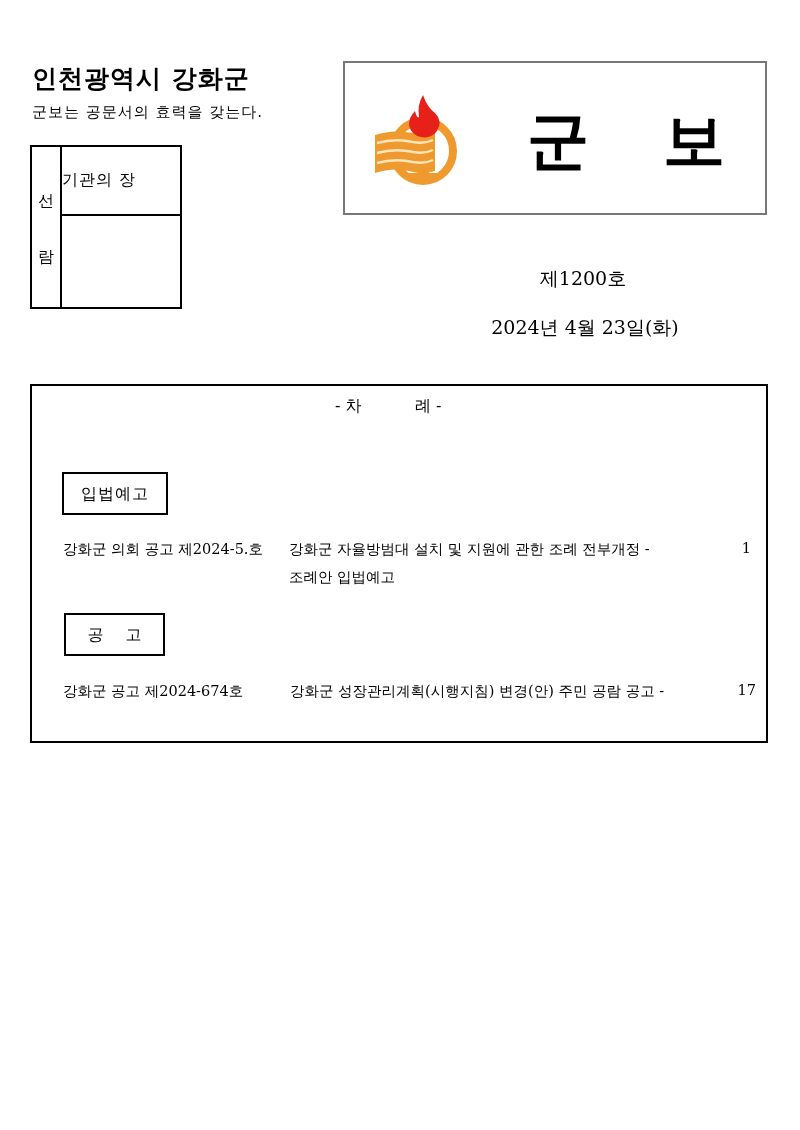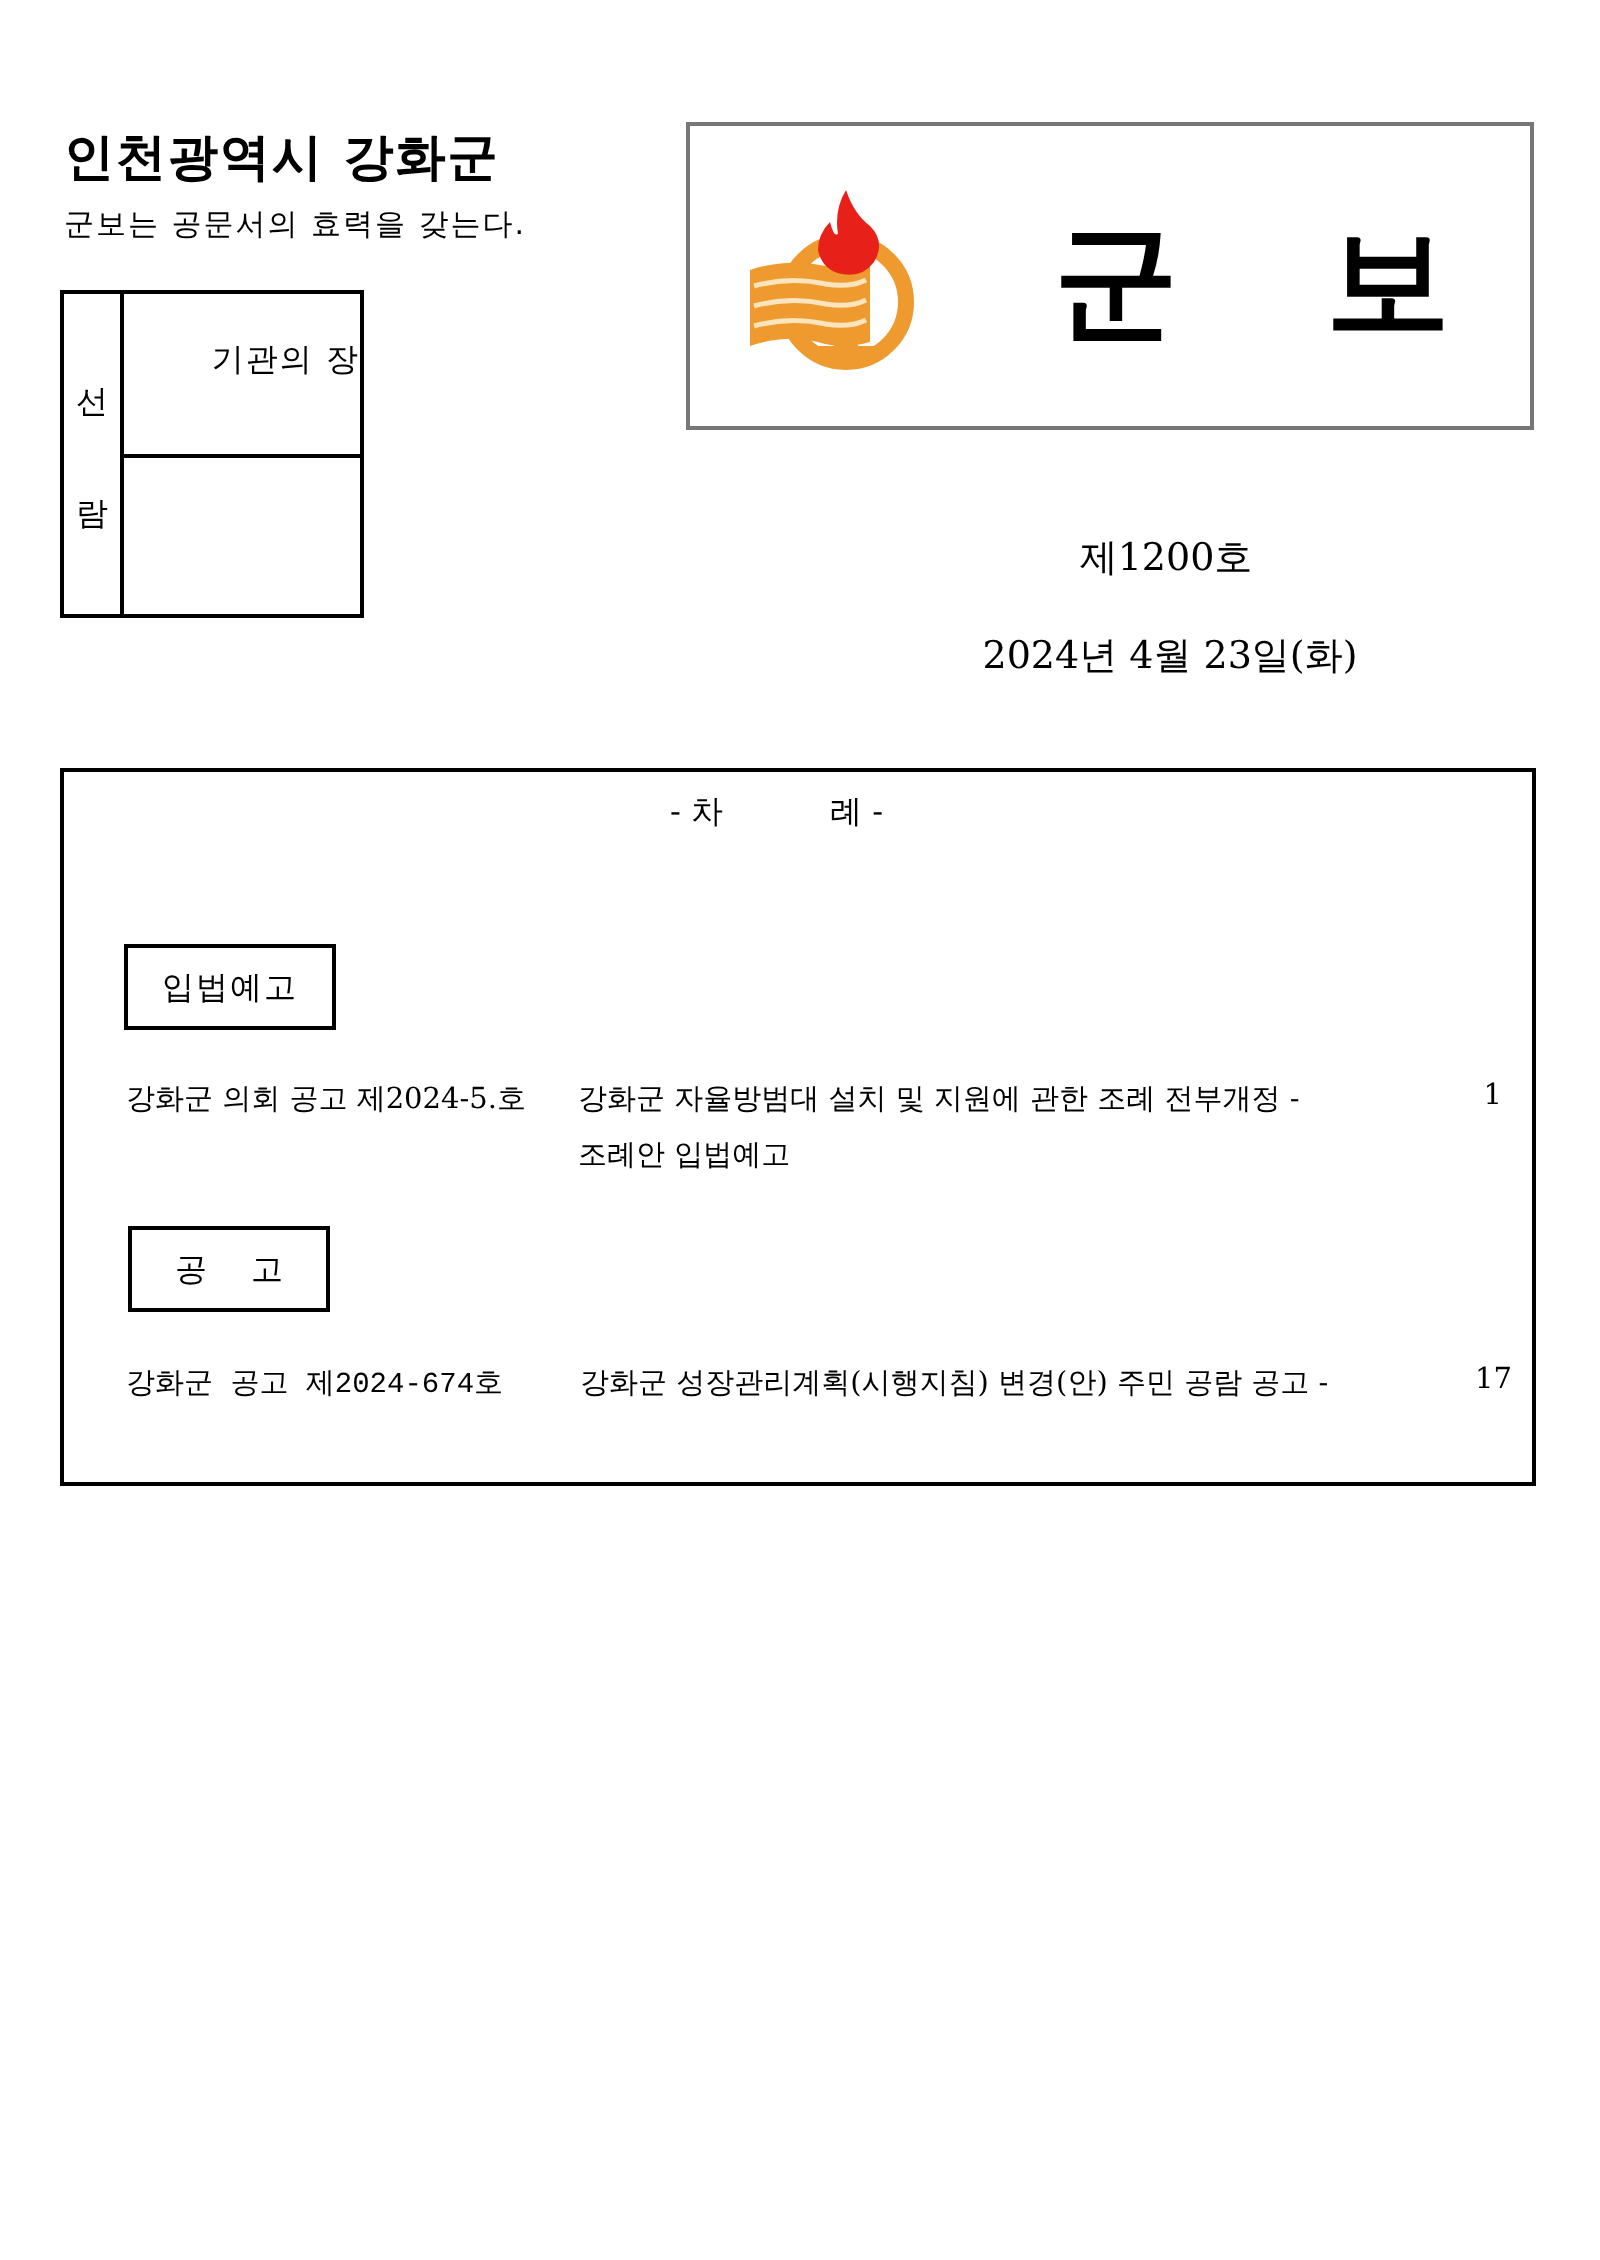--- a/index.html
+++ b/index.html
@@ -14,7 +14,7 @@
   #approval { left: 30px; top: 145px; width: 152px; height: 164px; border: 2px solid #000; box-sizing: border-box; }
   #approval .side { position: absolute; left: 0; top: 0; width: 30px; height: 100%; border-right: 2px solid #000; box-sizing: border-box; }
   #approval .side span { position: absolute; left: 0; width: 28px; text-align: center; font-size: 16px; }
-  #approval .head { position: absolute; left: 30px; top: 0; right: 0; height: 82px; border-bottom: 2px solid #000; box-sizing: border-box; text-align: right; line-height: 66px; font-size: 16px; letter-spacing: 1px; }
+  #approval .head { position: absolute; left: 30px; top: 0; right: 0; height: 69px; border-bottom: 2px solid #000; box-sizing: border-box; text-align: left; line-height: 66px; font-size: 16px; letter-spacing: 1px; }
   #approval .sign { position: absolute; left: 30px; top: 69px; right: 0; bottom: 0; }
 
   #masthead { left: 343px; top: 61px; width: 424px; height: 154px; border: 2px solid #777; box-sizing: border-box; background: #fff; }

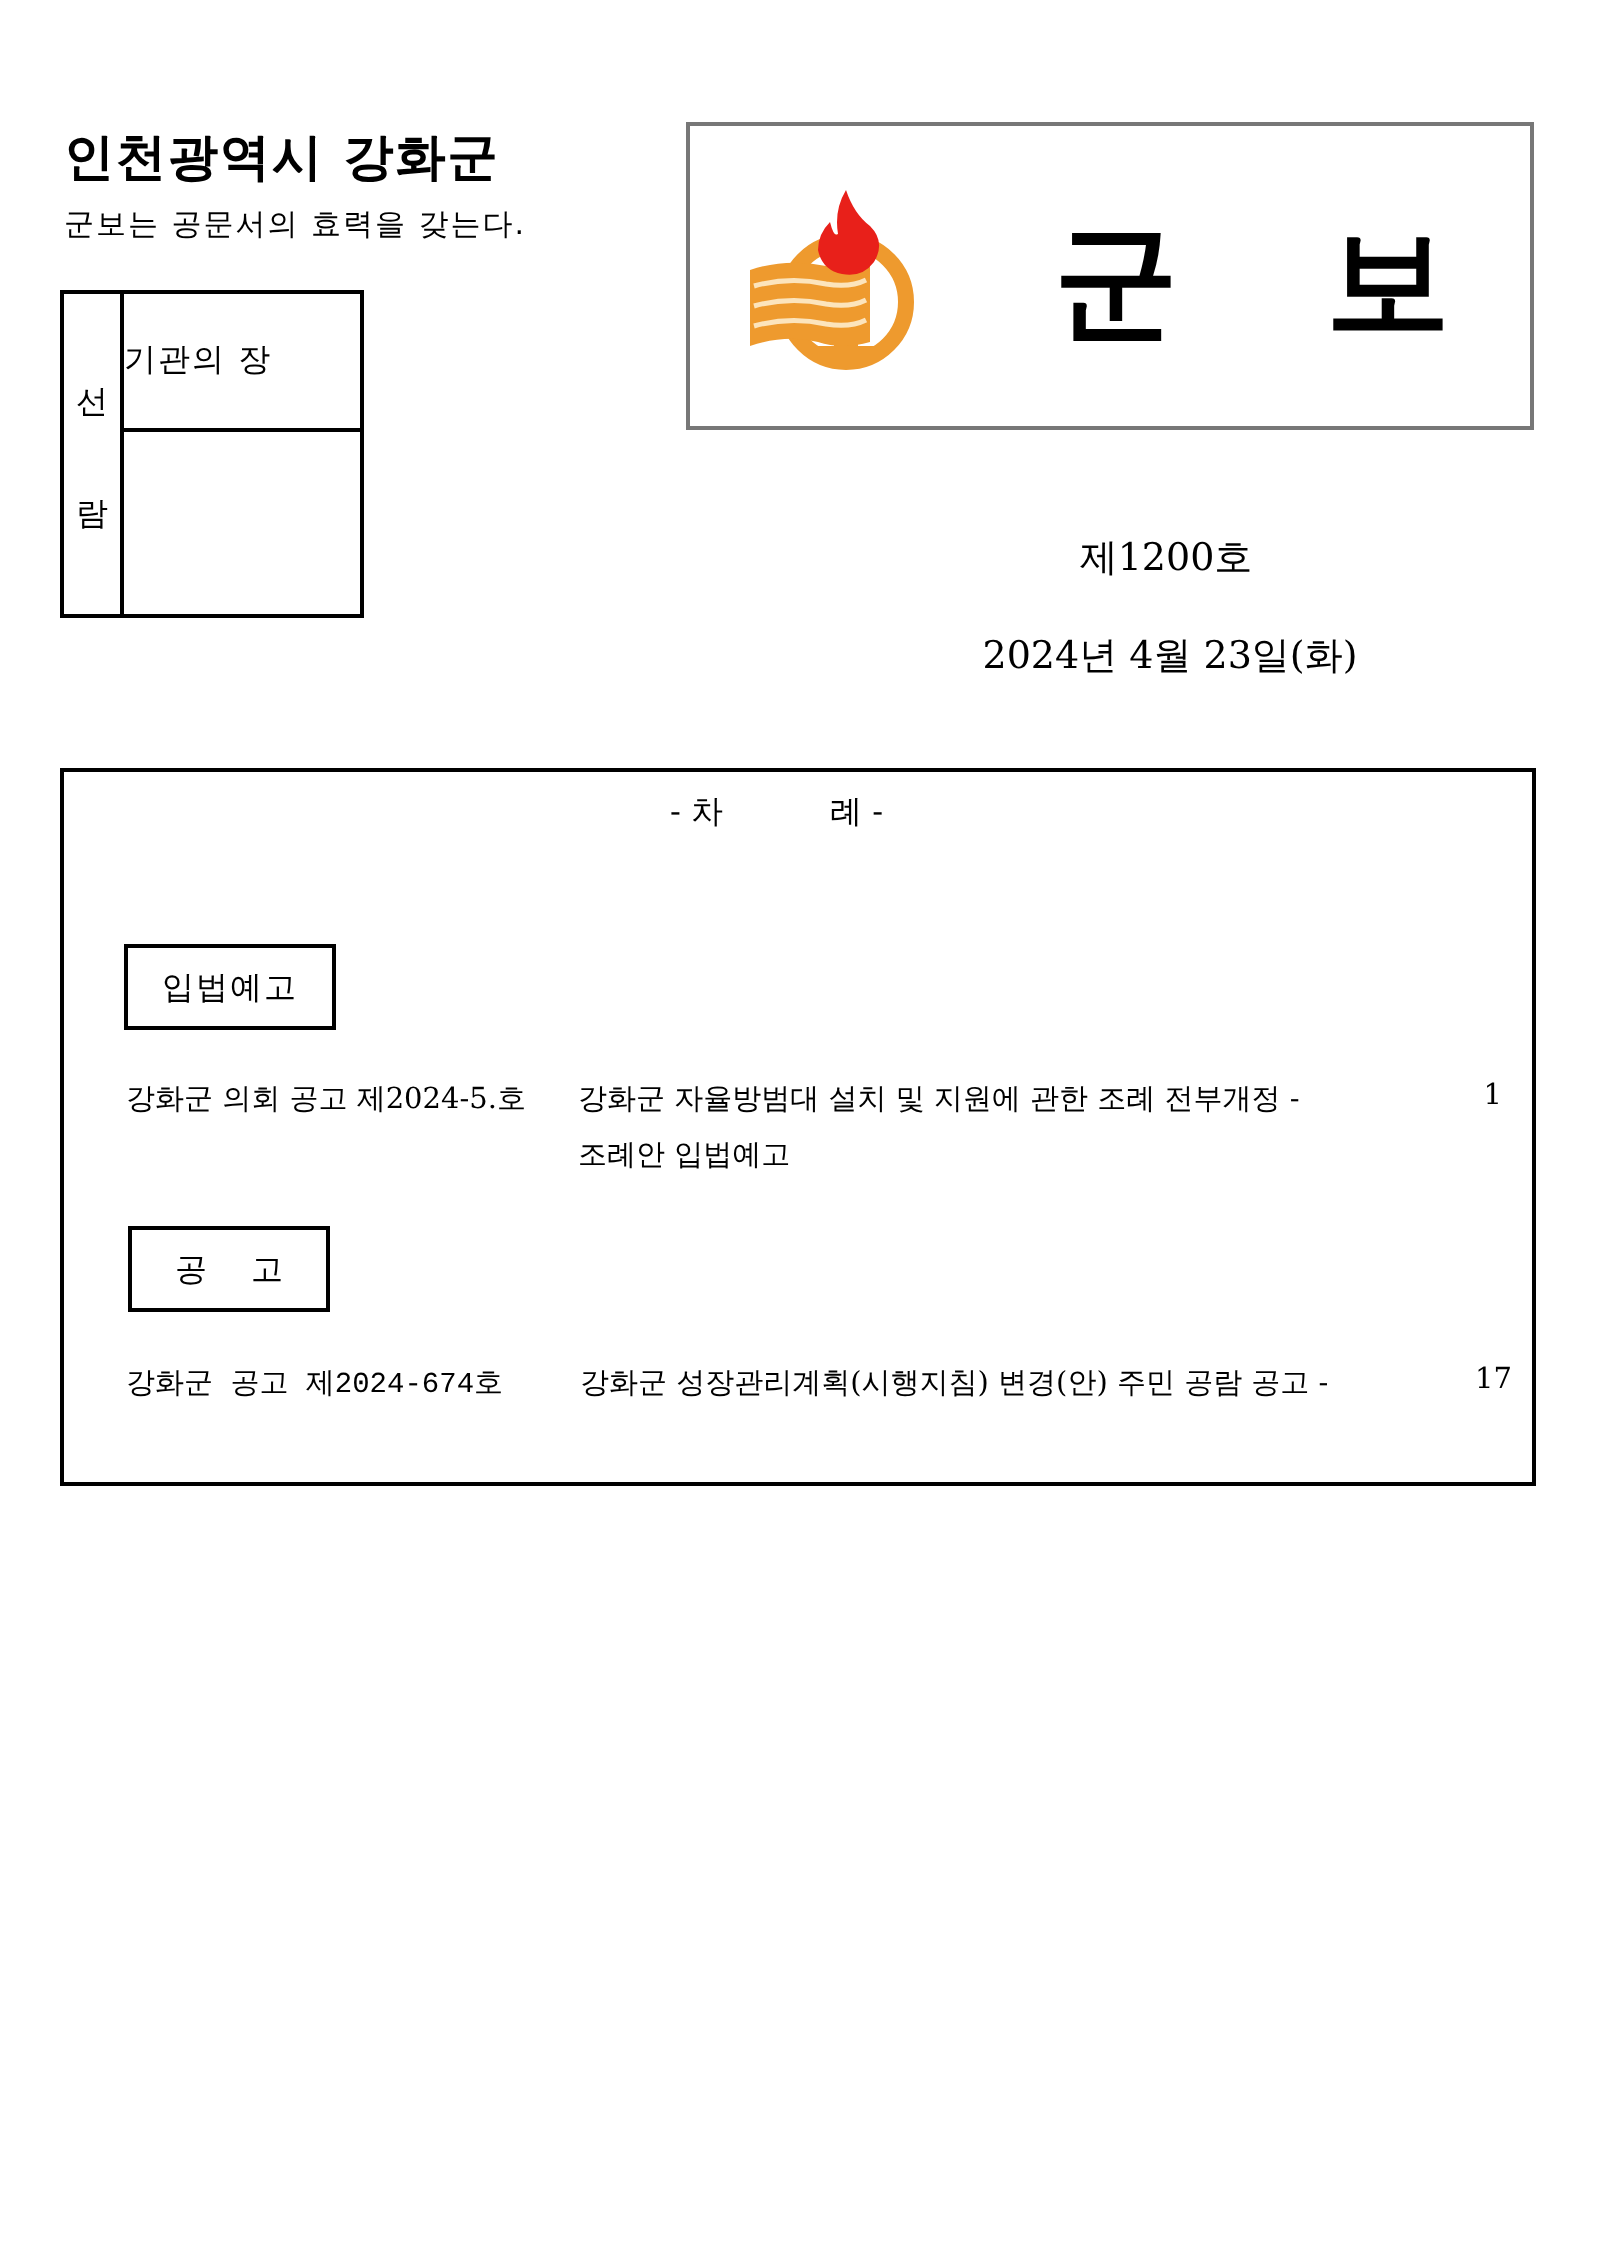--- a/index.html
+++ b/index.html
@@ -39,7 +39,7 @@
   #e1b { left: 257px; top: 154px; }
   #e1c { left: 257px; top: 182px; text-align: center; }
   #e1p { right: 15px; top: 154px; }
-  #e2a { left: 31px; top: 296px; font-family: Liberation Mono, monospace; }
+  #e2a { left: 31px; top: 296px; }
   #e2b { left: 258px; top: 296px; }
   #e2p { right: 10px; top: 296px; }
 </style>

